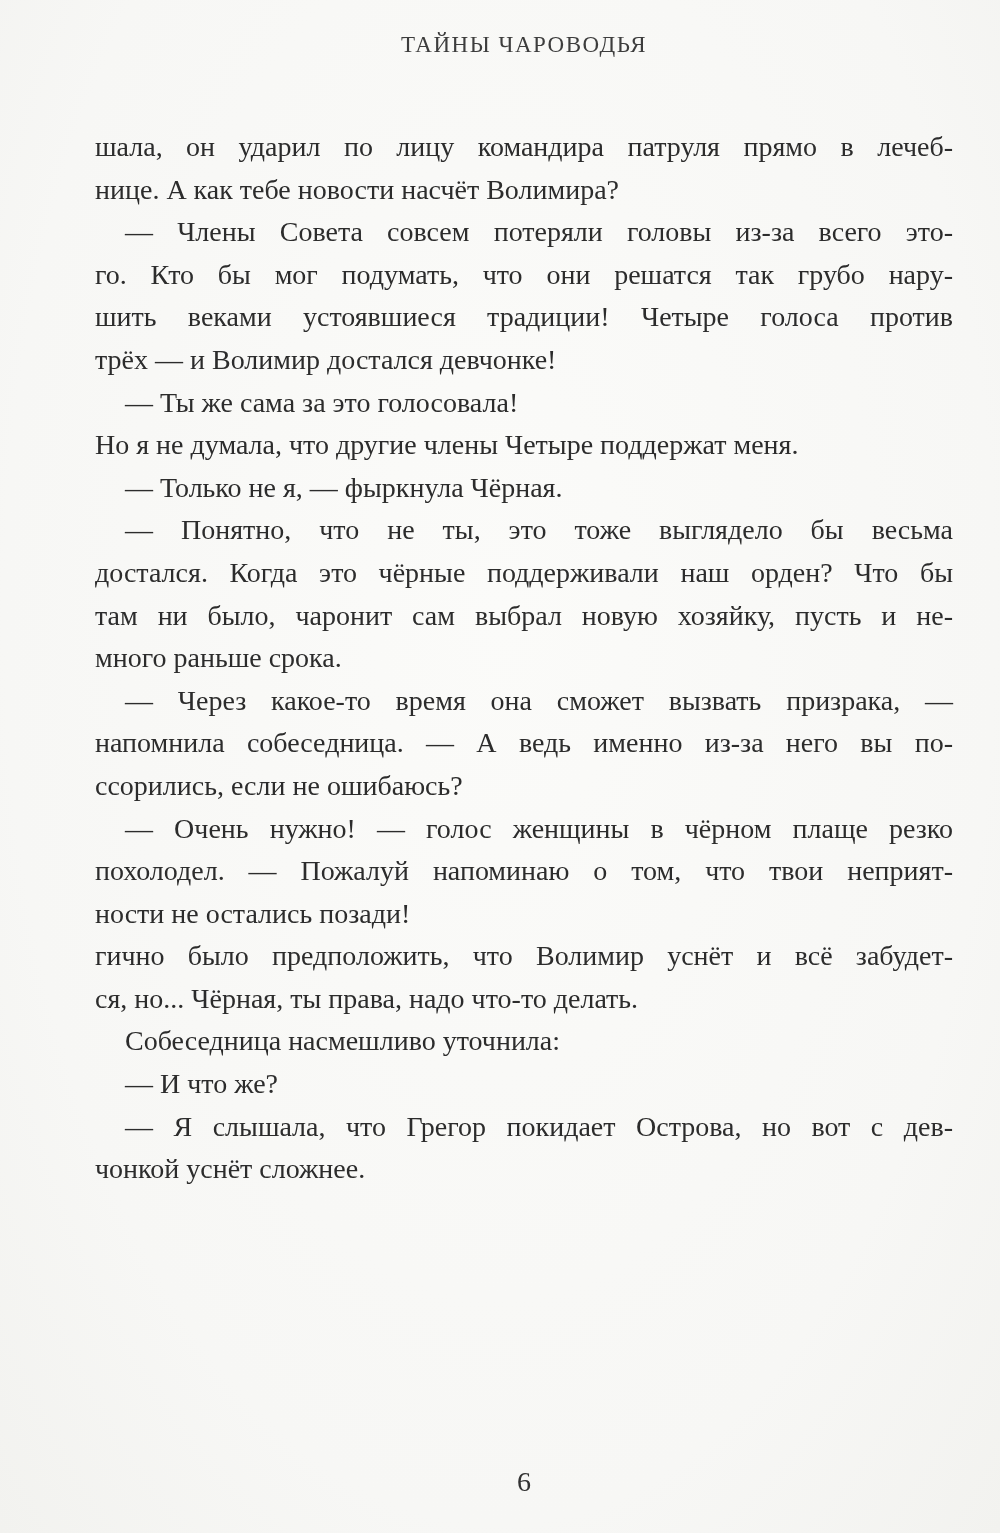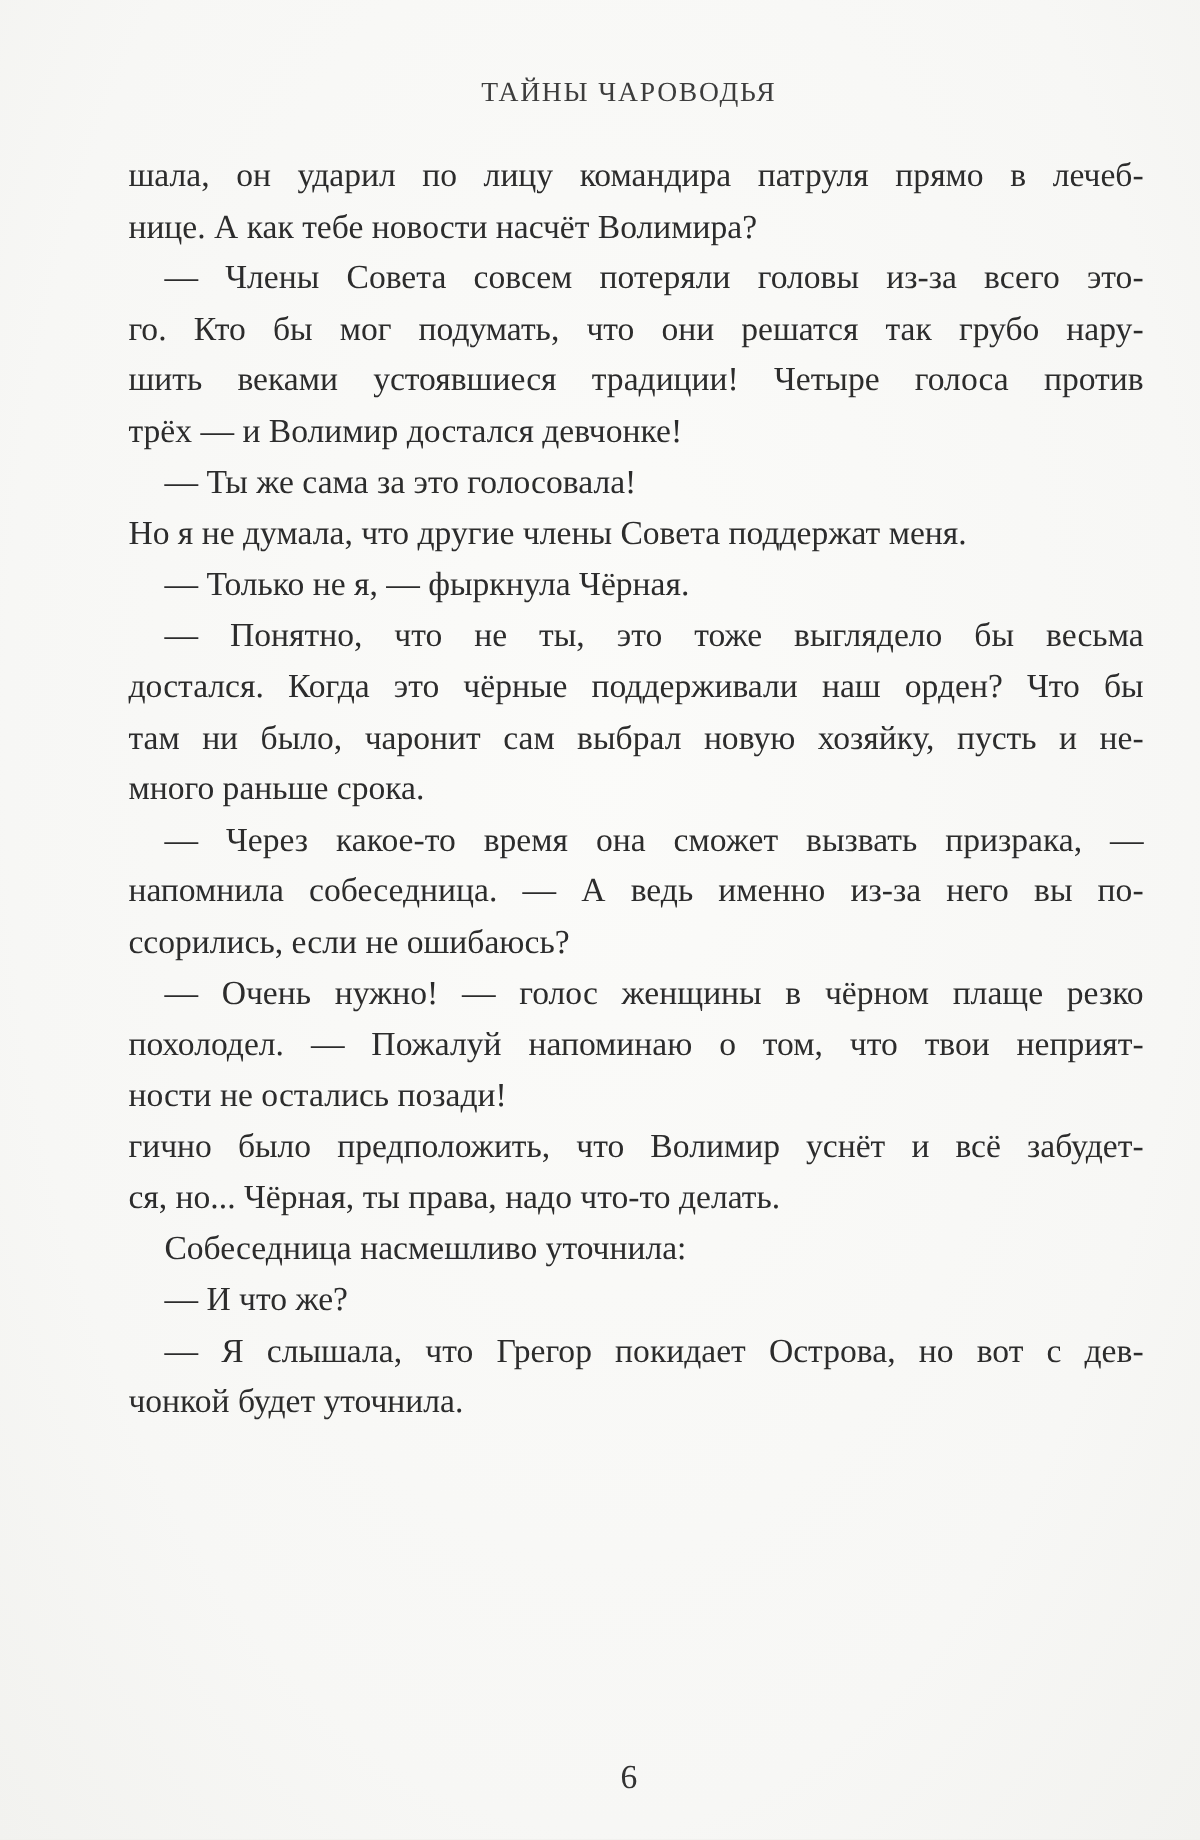--- a/index.html
+++ b/index.html
@@ -20,7 +20,7 @@
   }
   .running-head {
     position: absolute;
-    top: 64px;
+    top: 32px;
     left: 95px;
     width: 858px;
     text-align: center;

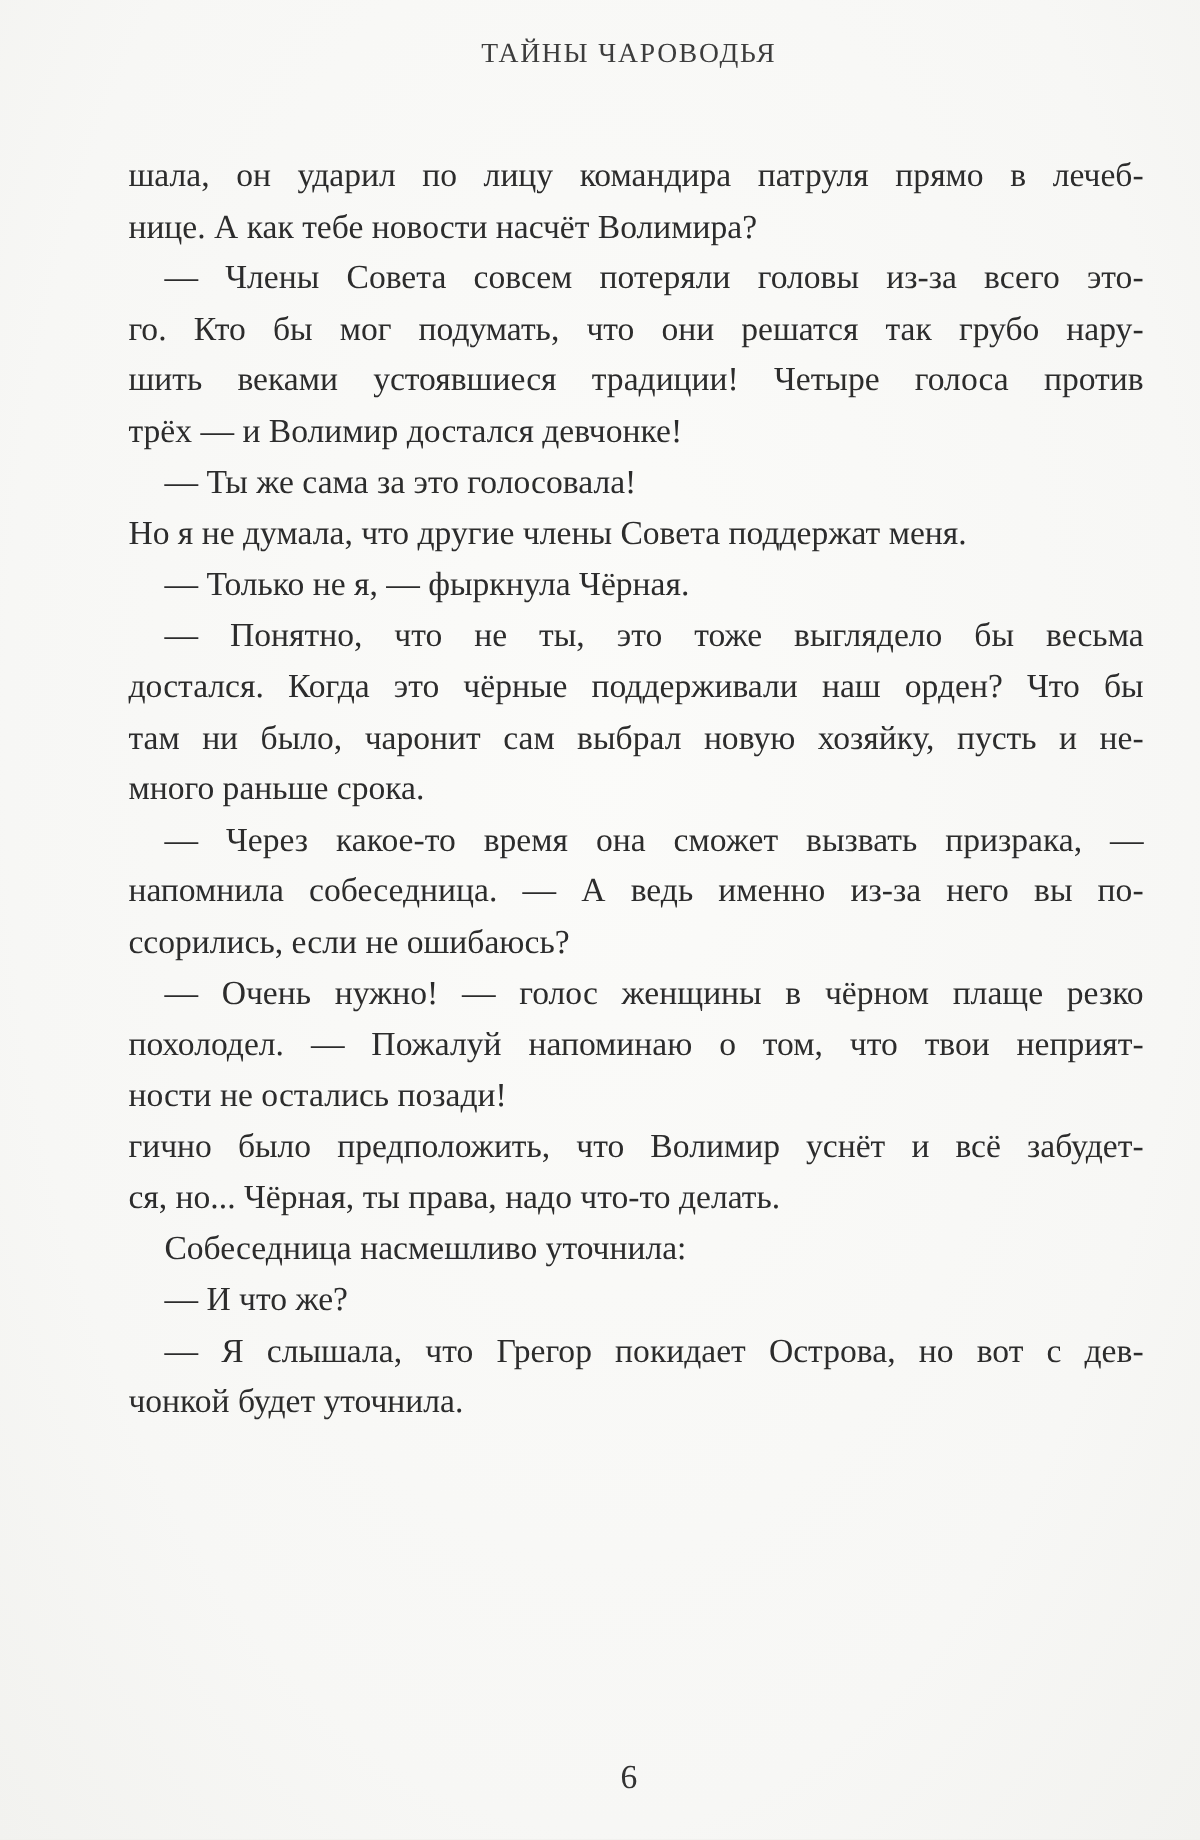--- a/index.html
+++ b/index.html
@@ -51,7 +51,7 @@
     padding-left: 30px;
   }
   
-  .line { box-sizing: border-box; margin-left: 12px; }
+  .line { box-sizing: border-box; }
   .folio {
     position: absolute;
     top: 1466px;

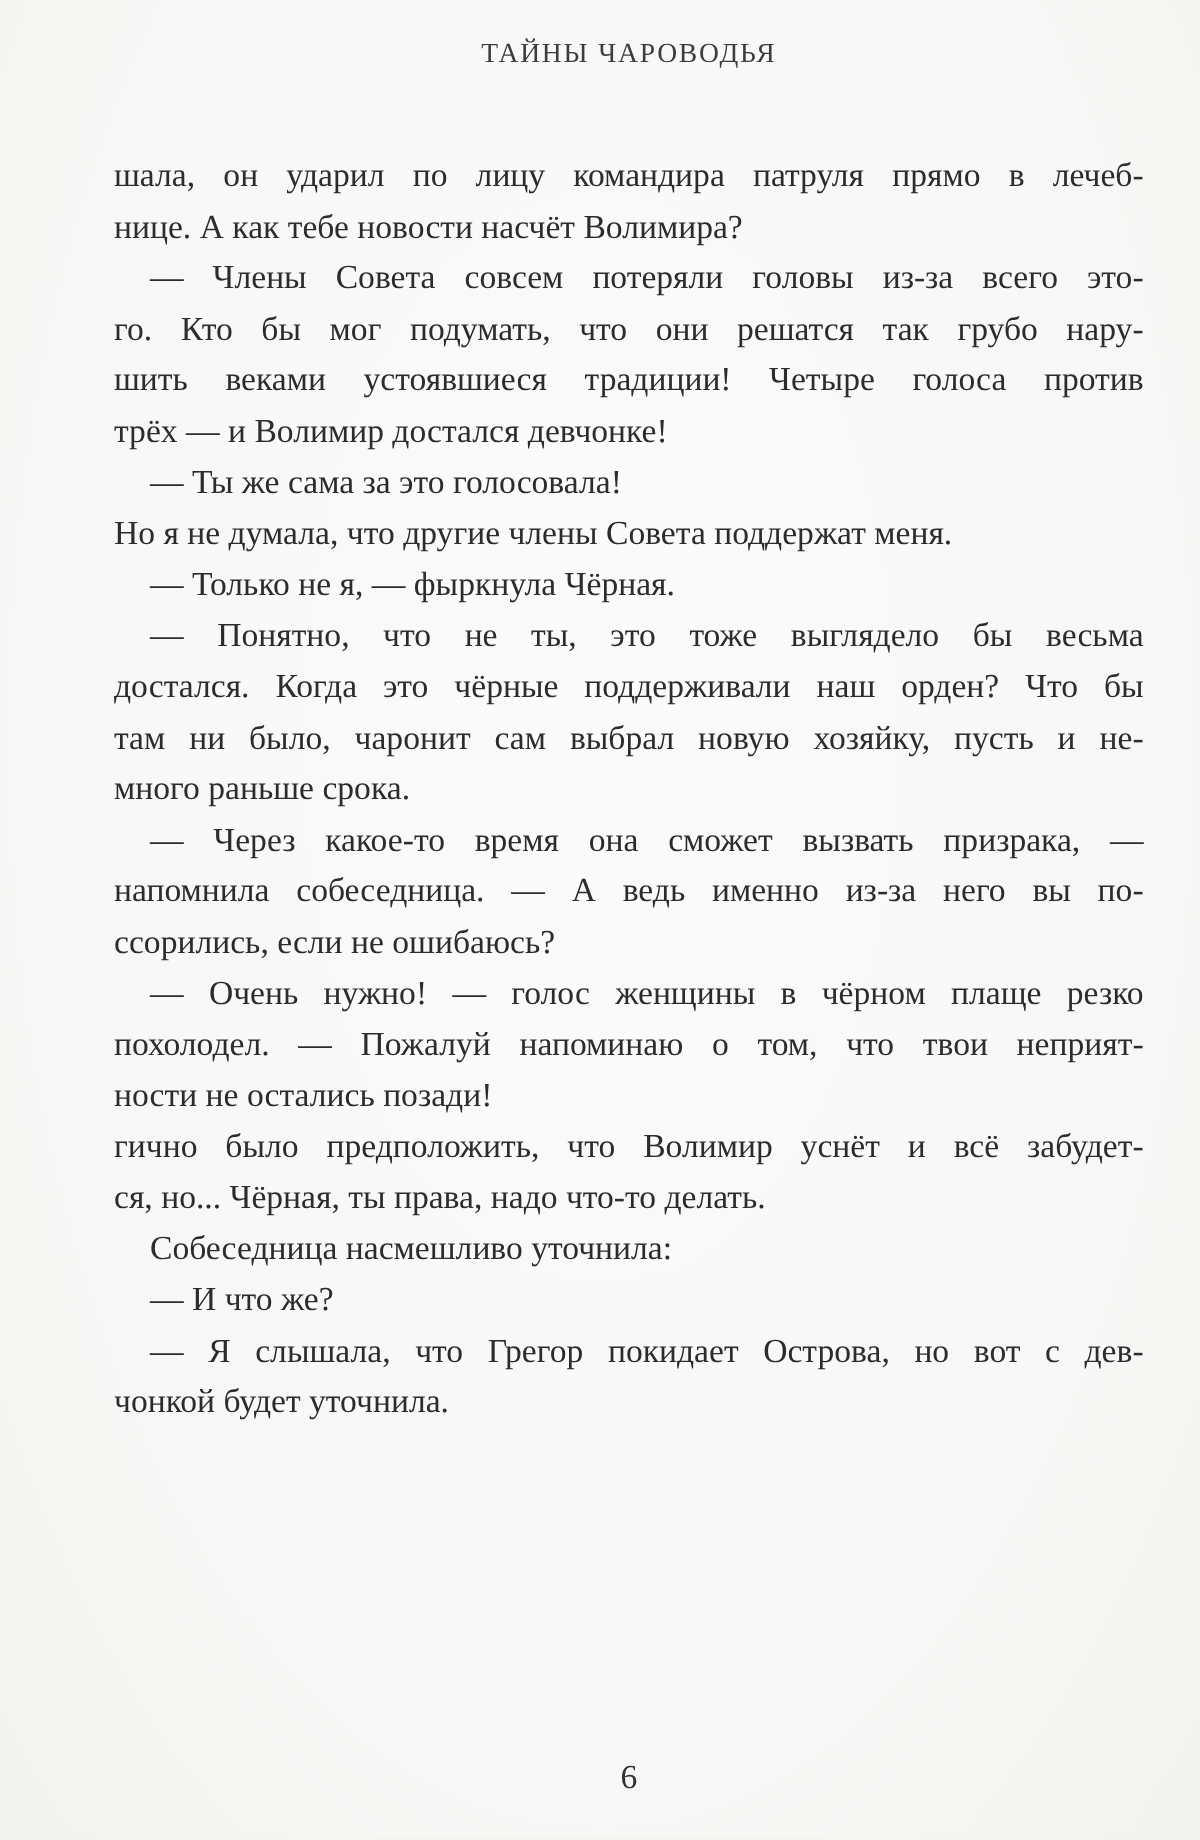--- a/index.html
+++ b/index.html
@@ -83,7 +83,7 @@
         <div class="line indent">— Ты же сама за это голосовала!</div>
       </div>
       <div class="para">
-        <div class="line">Но я не думала, что другие члены Совета поддержат меня.</div>
+        <div class="line">Но я не думала, что другие члены Четыре поддержат меня.</div>
       </div>
       <div class="para">
         <div class="line indent">— Только не я, — фыркнула Чёрная.</div>

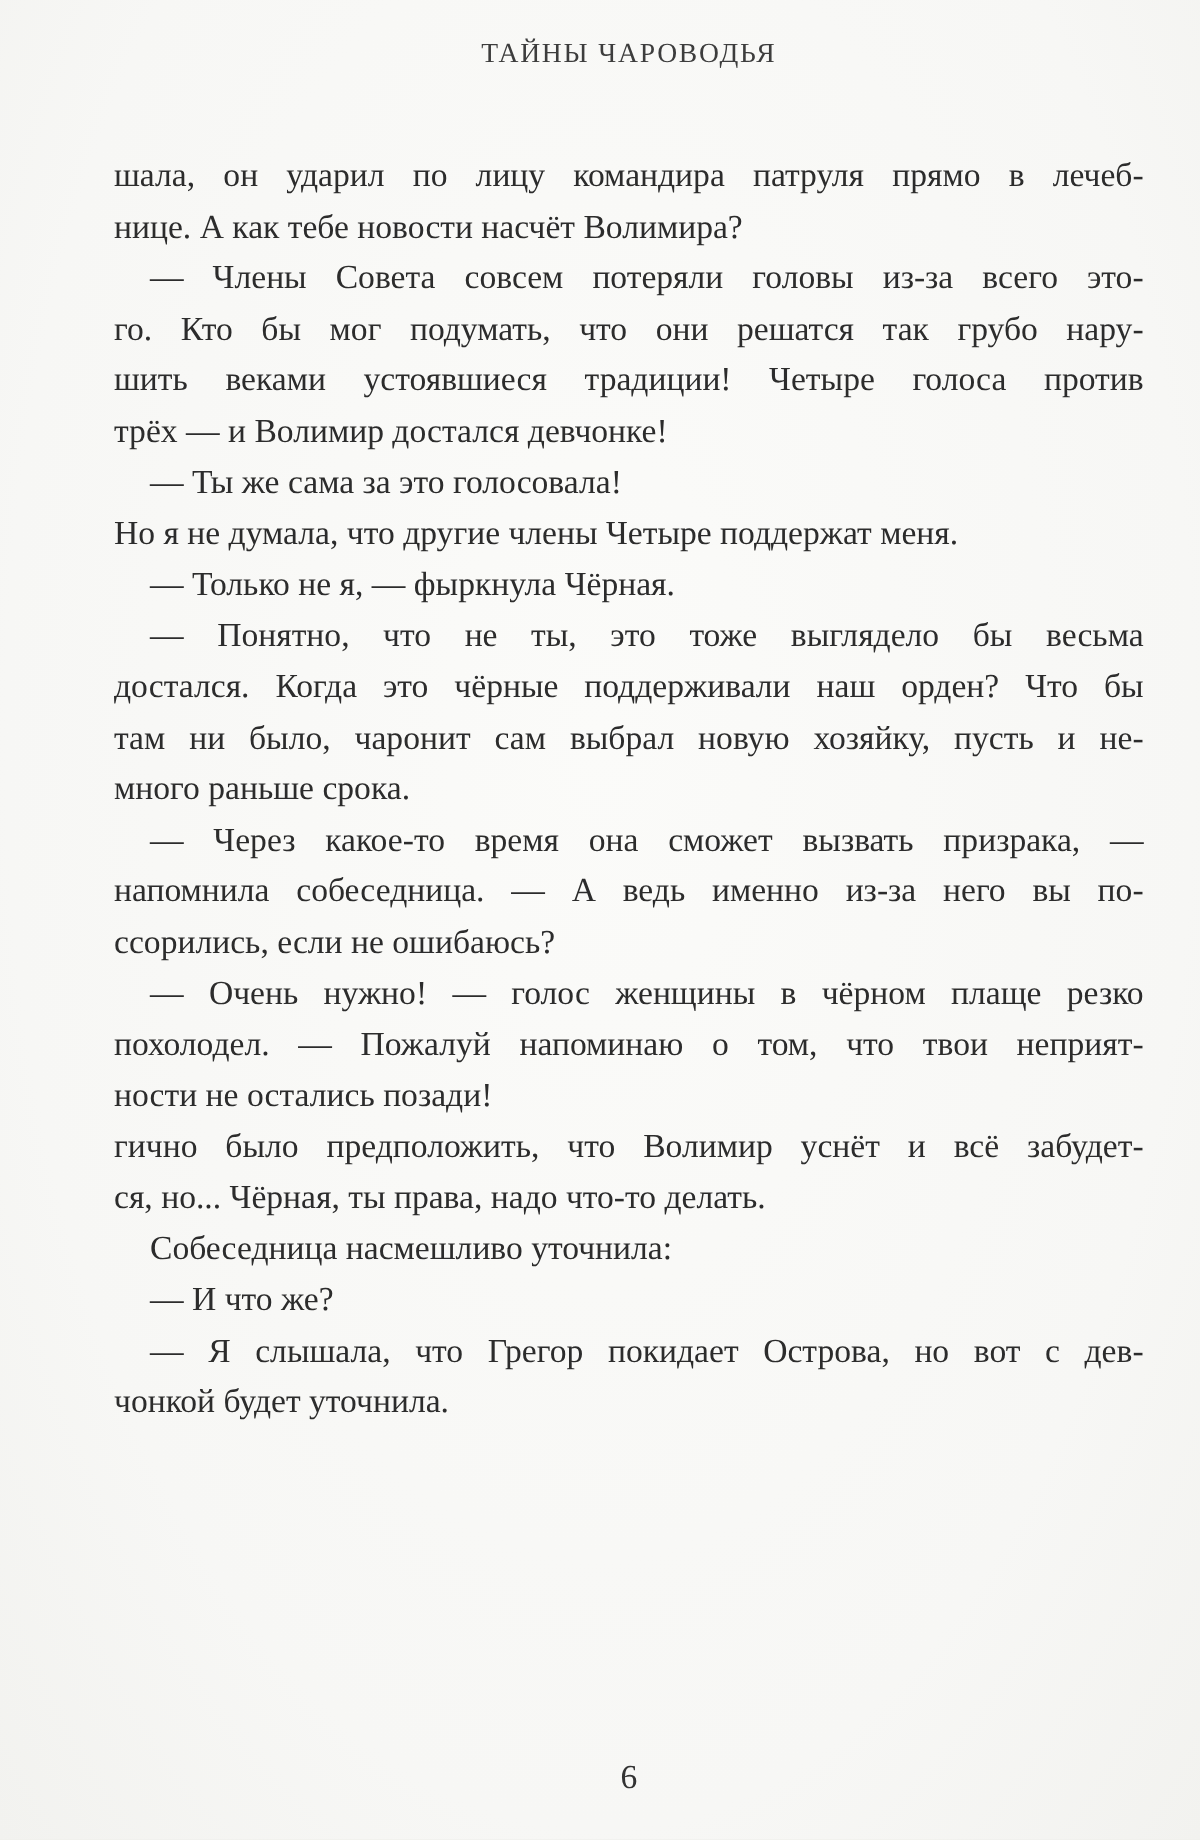--- a/index.html
+++ b/index.html
@@ -116,7 +116,7 @@
       </div>
       <div class="para">
         <div class="line indent">— Я слышала, что Грегор покидает Острова, но вот с дев-</div>
-        <div class="line">чонкой будет уточнила.</div>
+        <div class="line">чонкой уснёт сложнее.</div>
       </div>
     </div>
 

